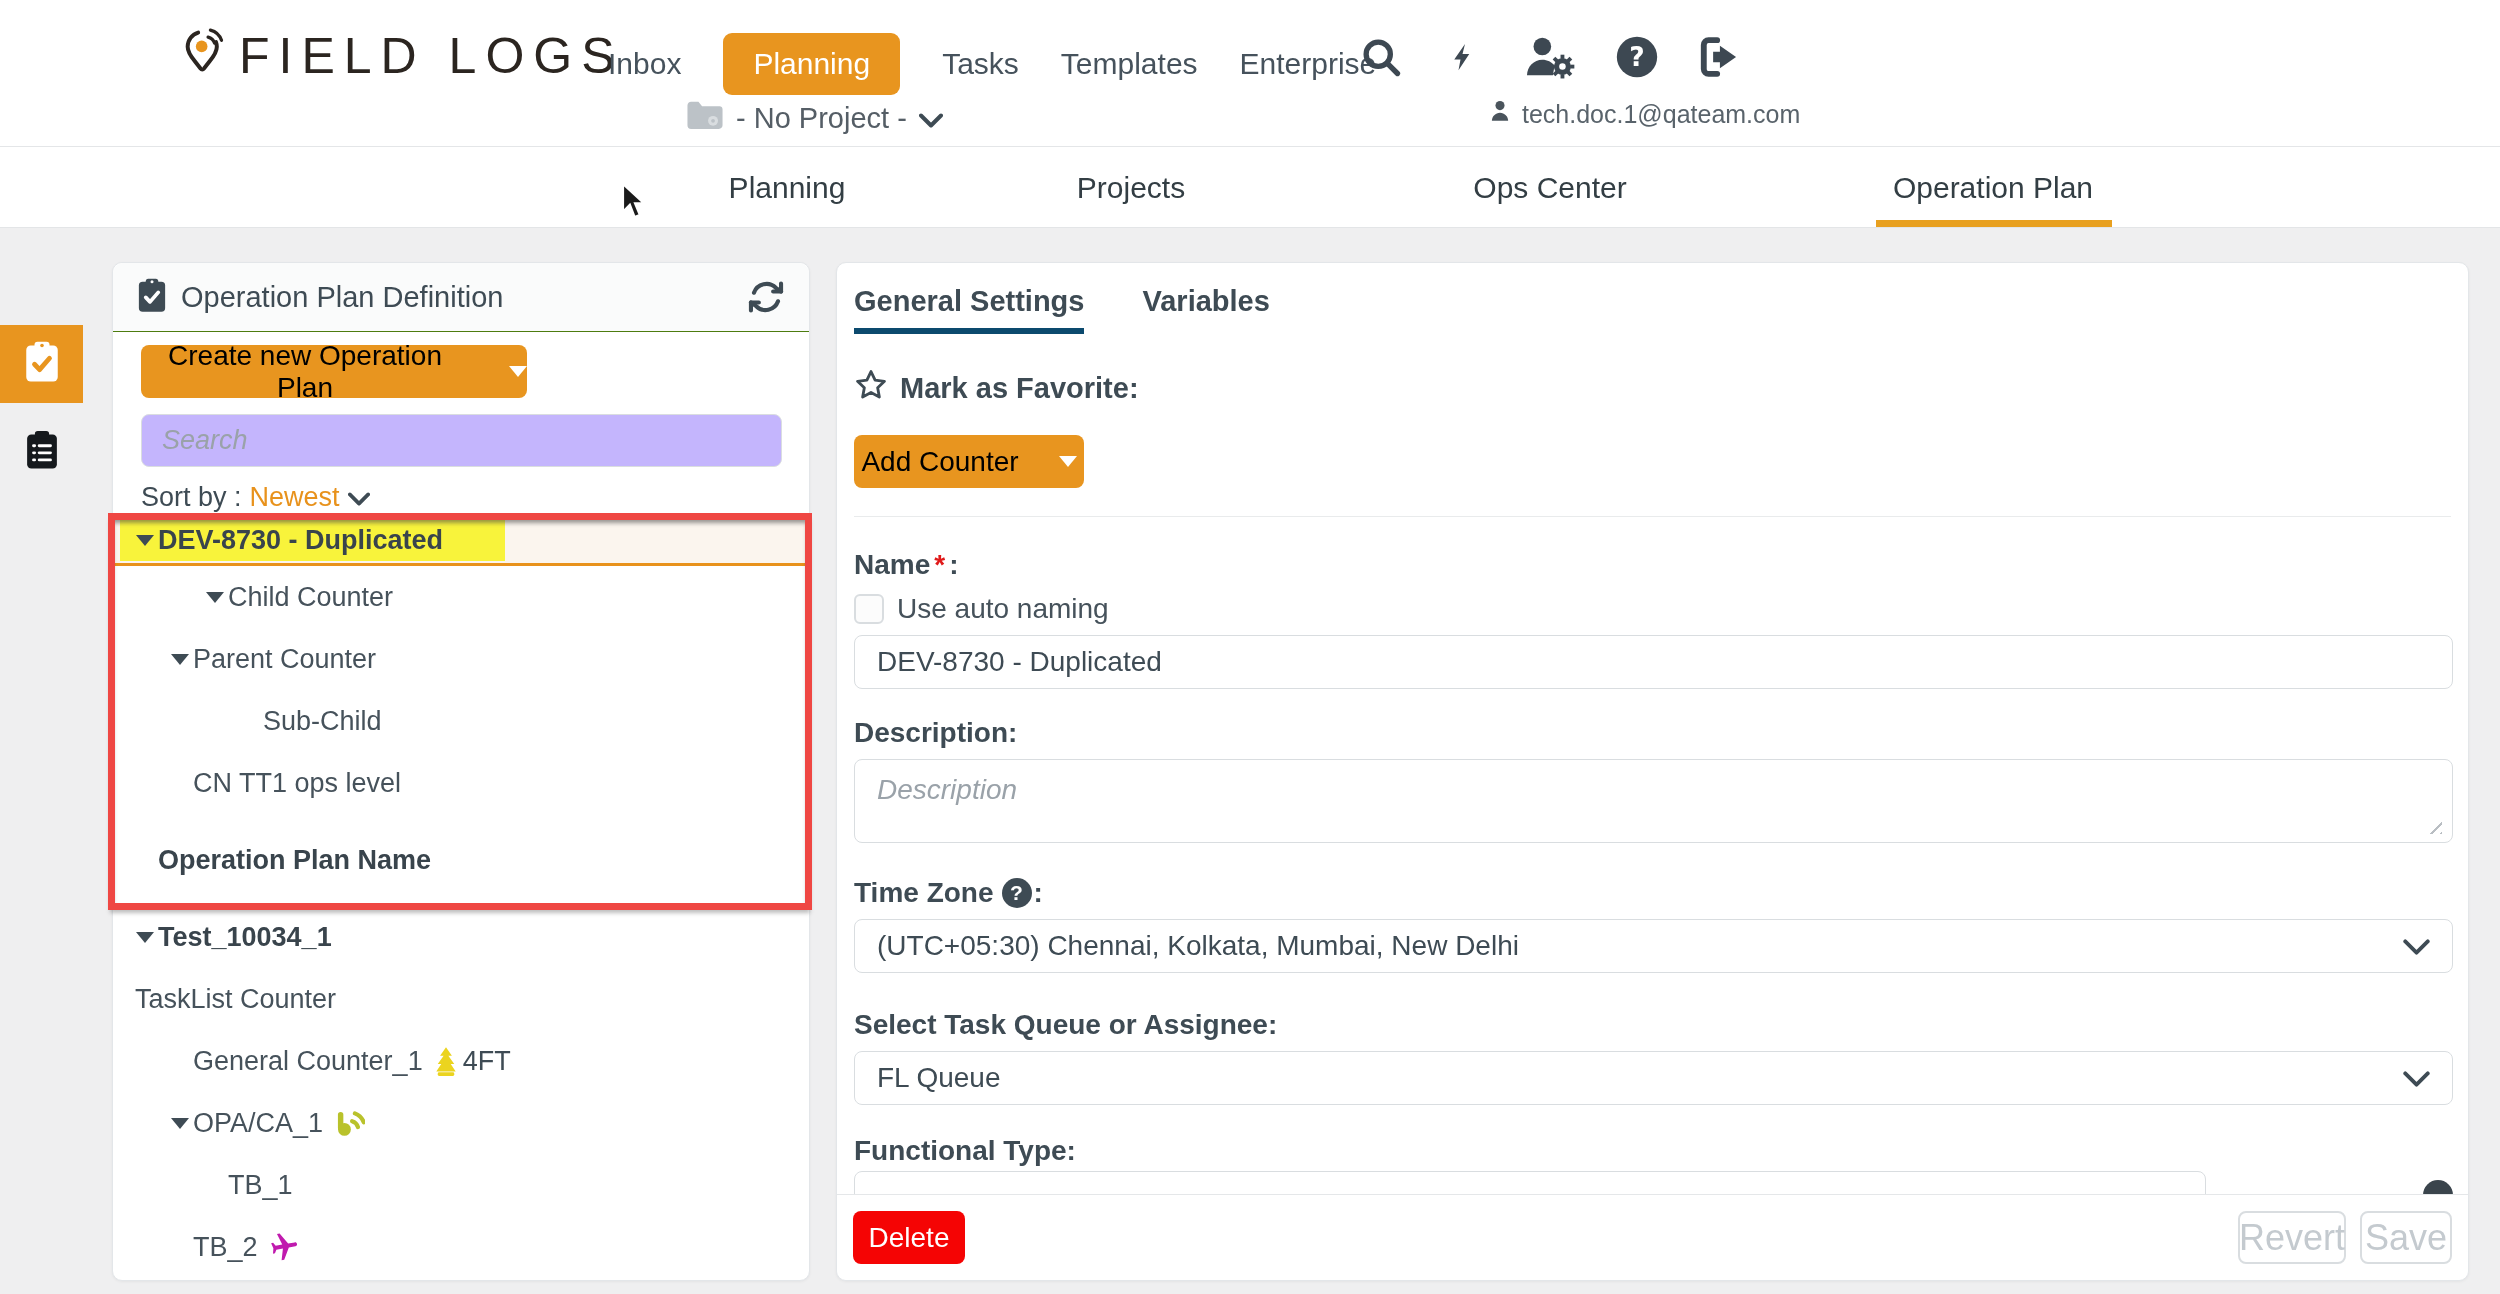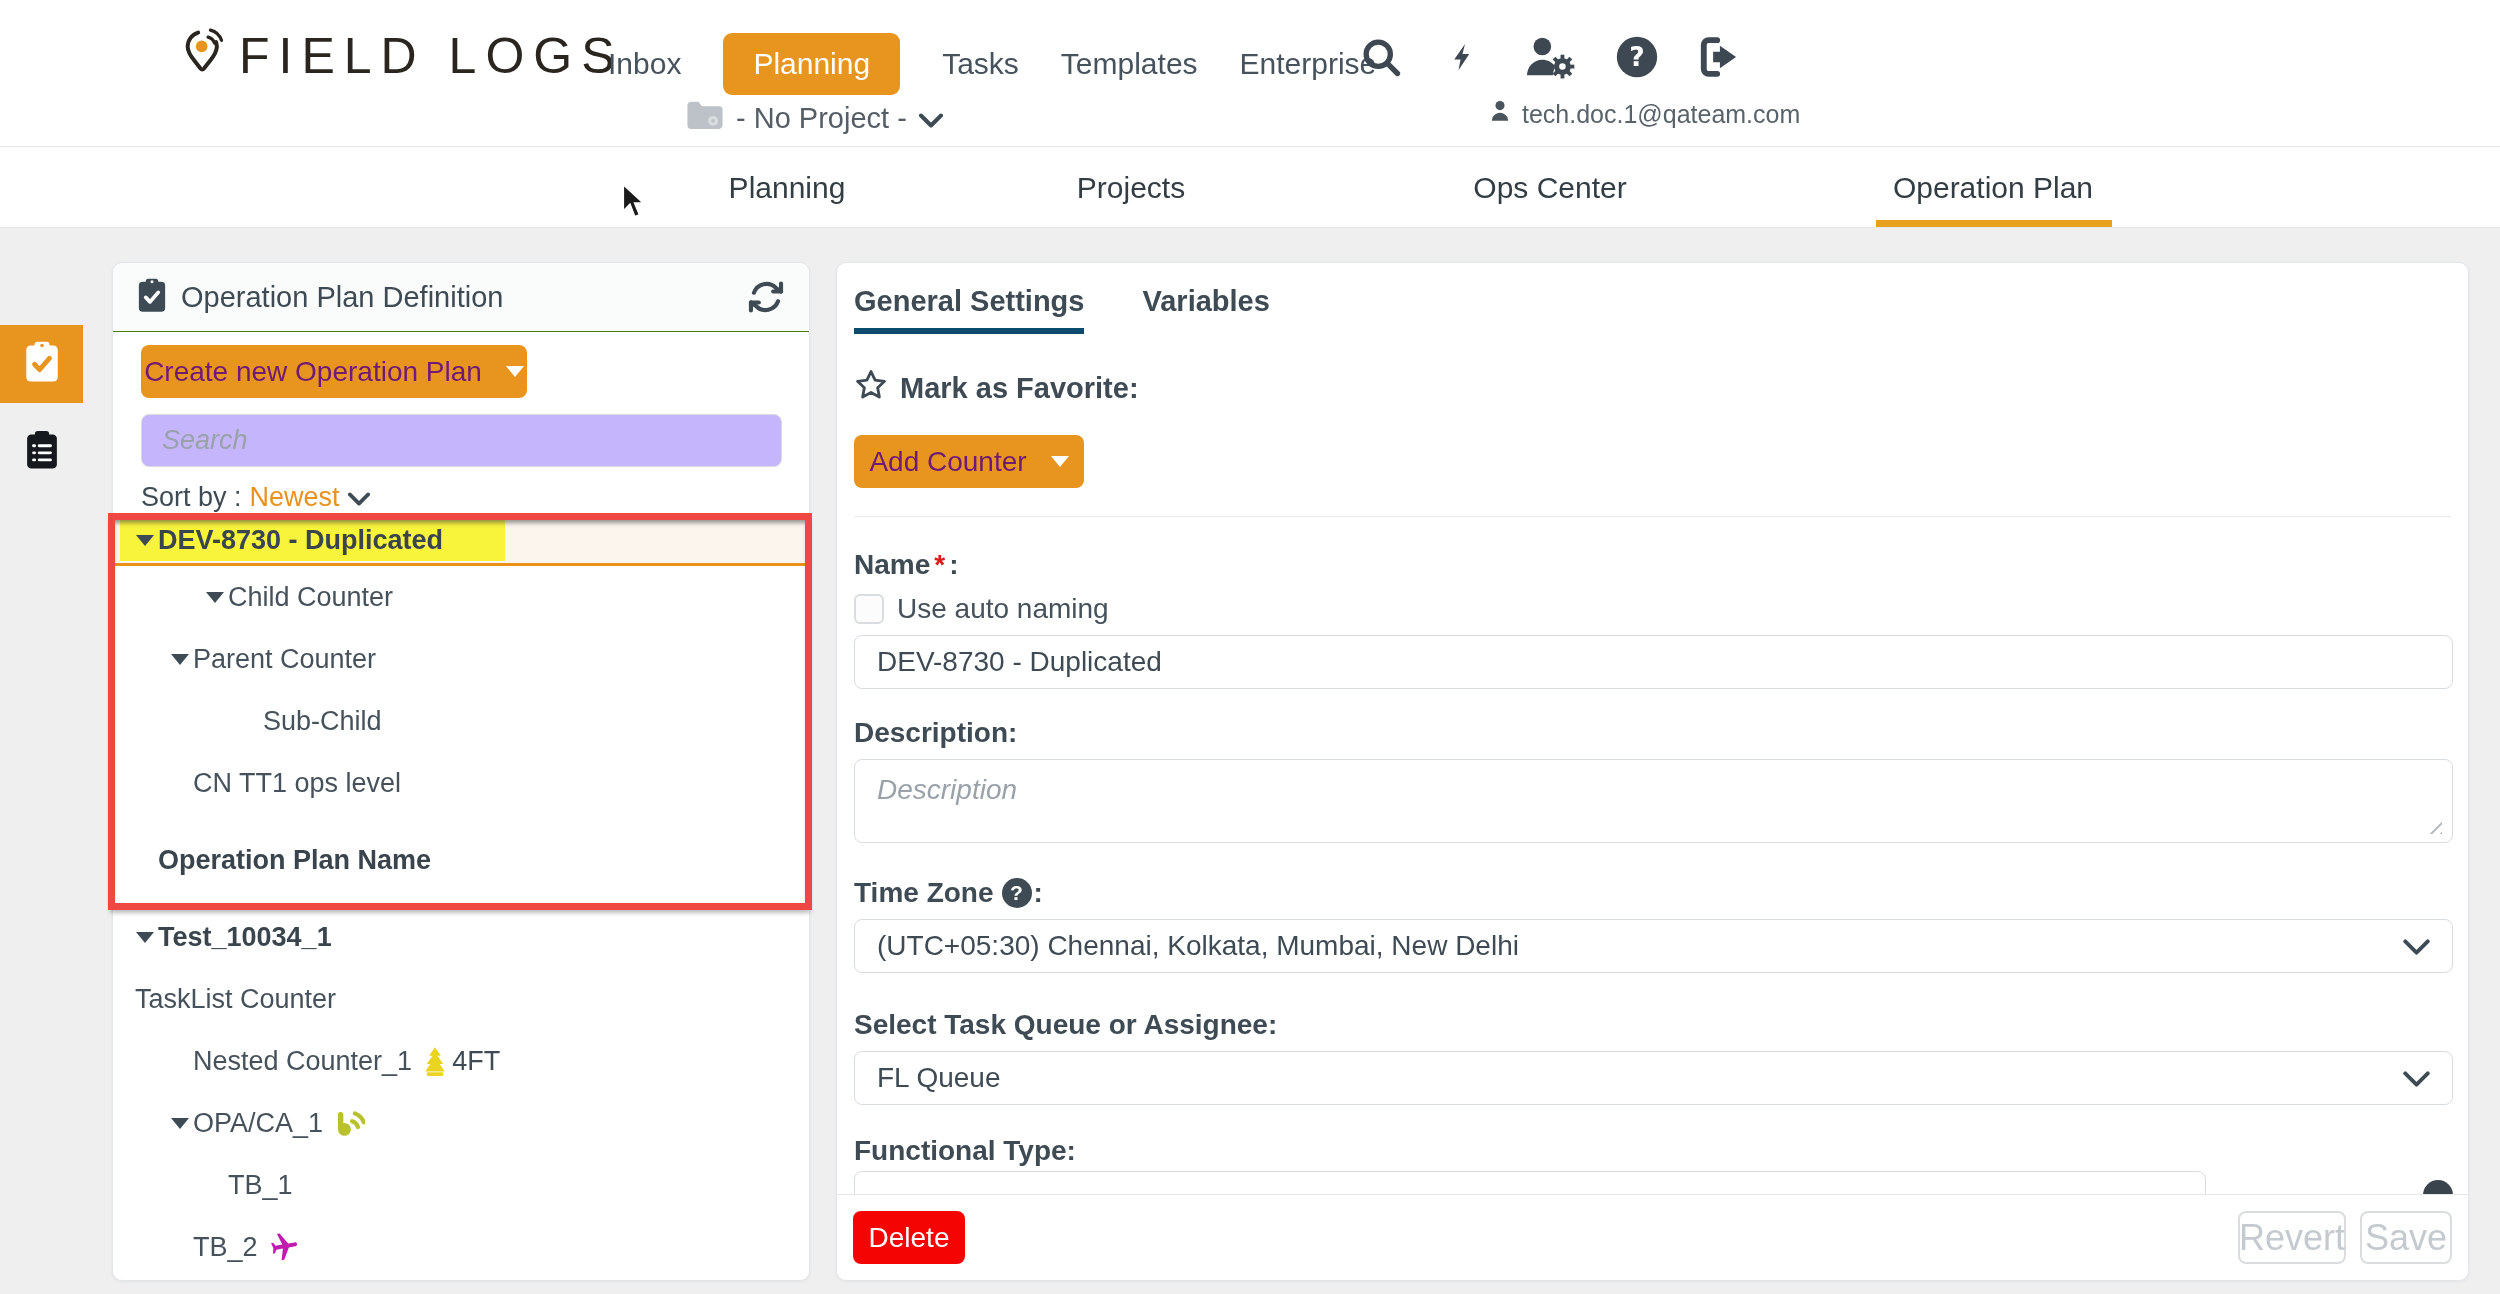--- a/index.html
+++ b/index.html
@@ -33,7 +33,7 @@
   .lp-header { height:69px; background:#FAFBFB; border-bottom:1px solid #4d7c0f; border-radius:10px 10px 0 0; display:flex; align-items:center; padding:0 24px; gap:14px; }
   .lp-title { font-size:29px; color:#3E4B54; }
   .lp-refresh { margin-left:auto; width:38px; height:38px; cursor:pointer; }
-  .btn-orange { background:#E8951F; color:#701a75; border:none; border-radius:8px; height:53px; display:inline-flex; align-items:center; justify-content:center; gap:24px; font-size:28px; cursor:pointer; font-family:inherit; }
+  .btn-orange { background:#E8951F; color:#000000; border:none; border-radius:8px; height:53px; display:inline-flex; align-items:center; justify-content:center; gap:40px; font-size:28px; cursor:pointer; font-family:inherit; }
   .caret-down-white { width:0; height:0; border-left:9px solid transparent; border-right:9px solid transparent; border-top:11px solid #FFFFFF; }
   .lp-create { margin:13px 0 0 28px; width:386px; }
   .lp-search { display:block; margin:16px 0 0 28px; width:641px; height:53px; border:1px solid #DADDE0; border-radius:8px; font-size:27px; padding:0 20px; color:#3E4B54; font-family:inherit; outline:none; background:#c4b5fd; }

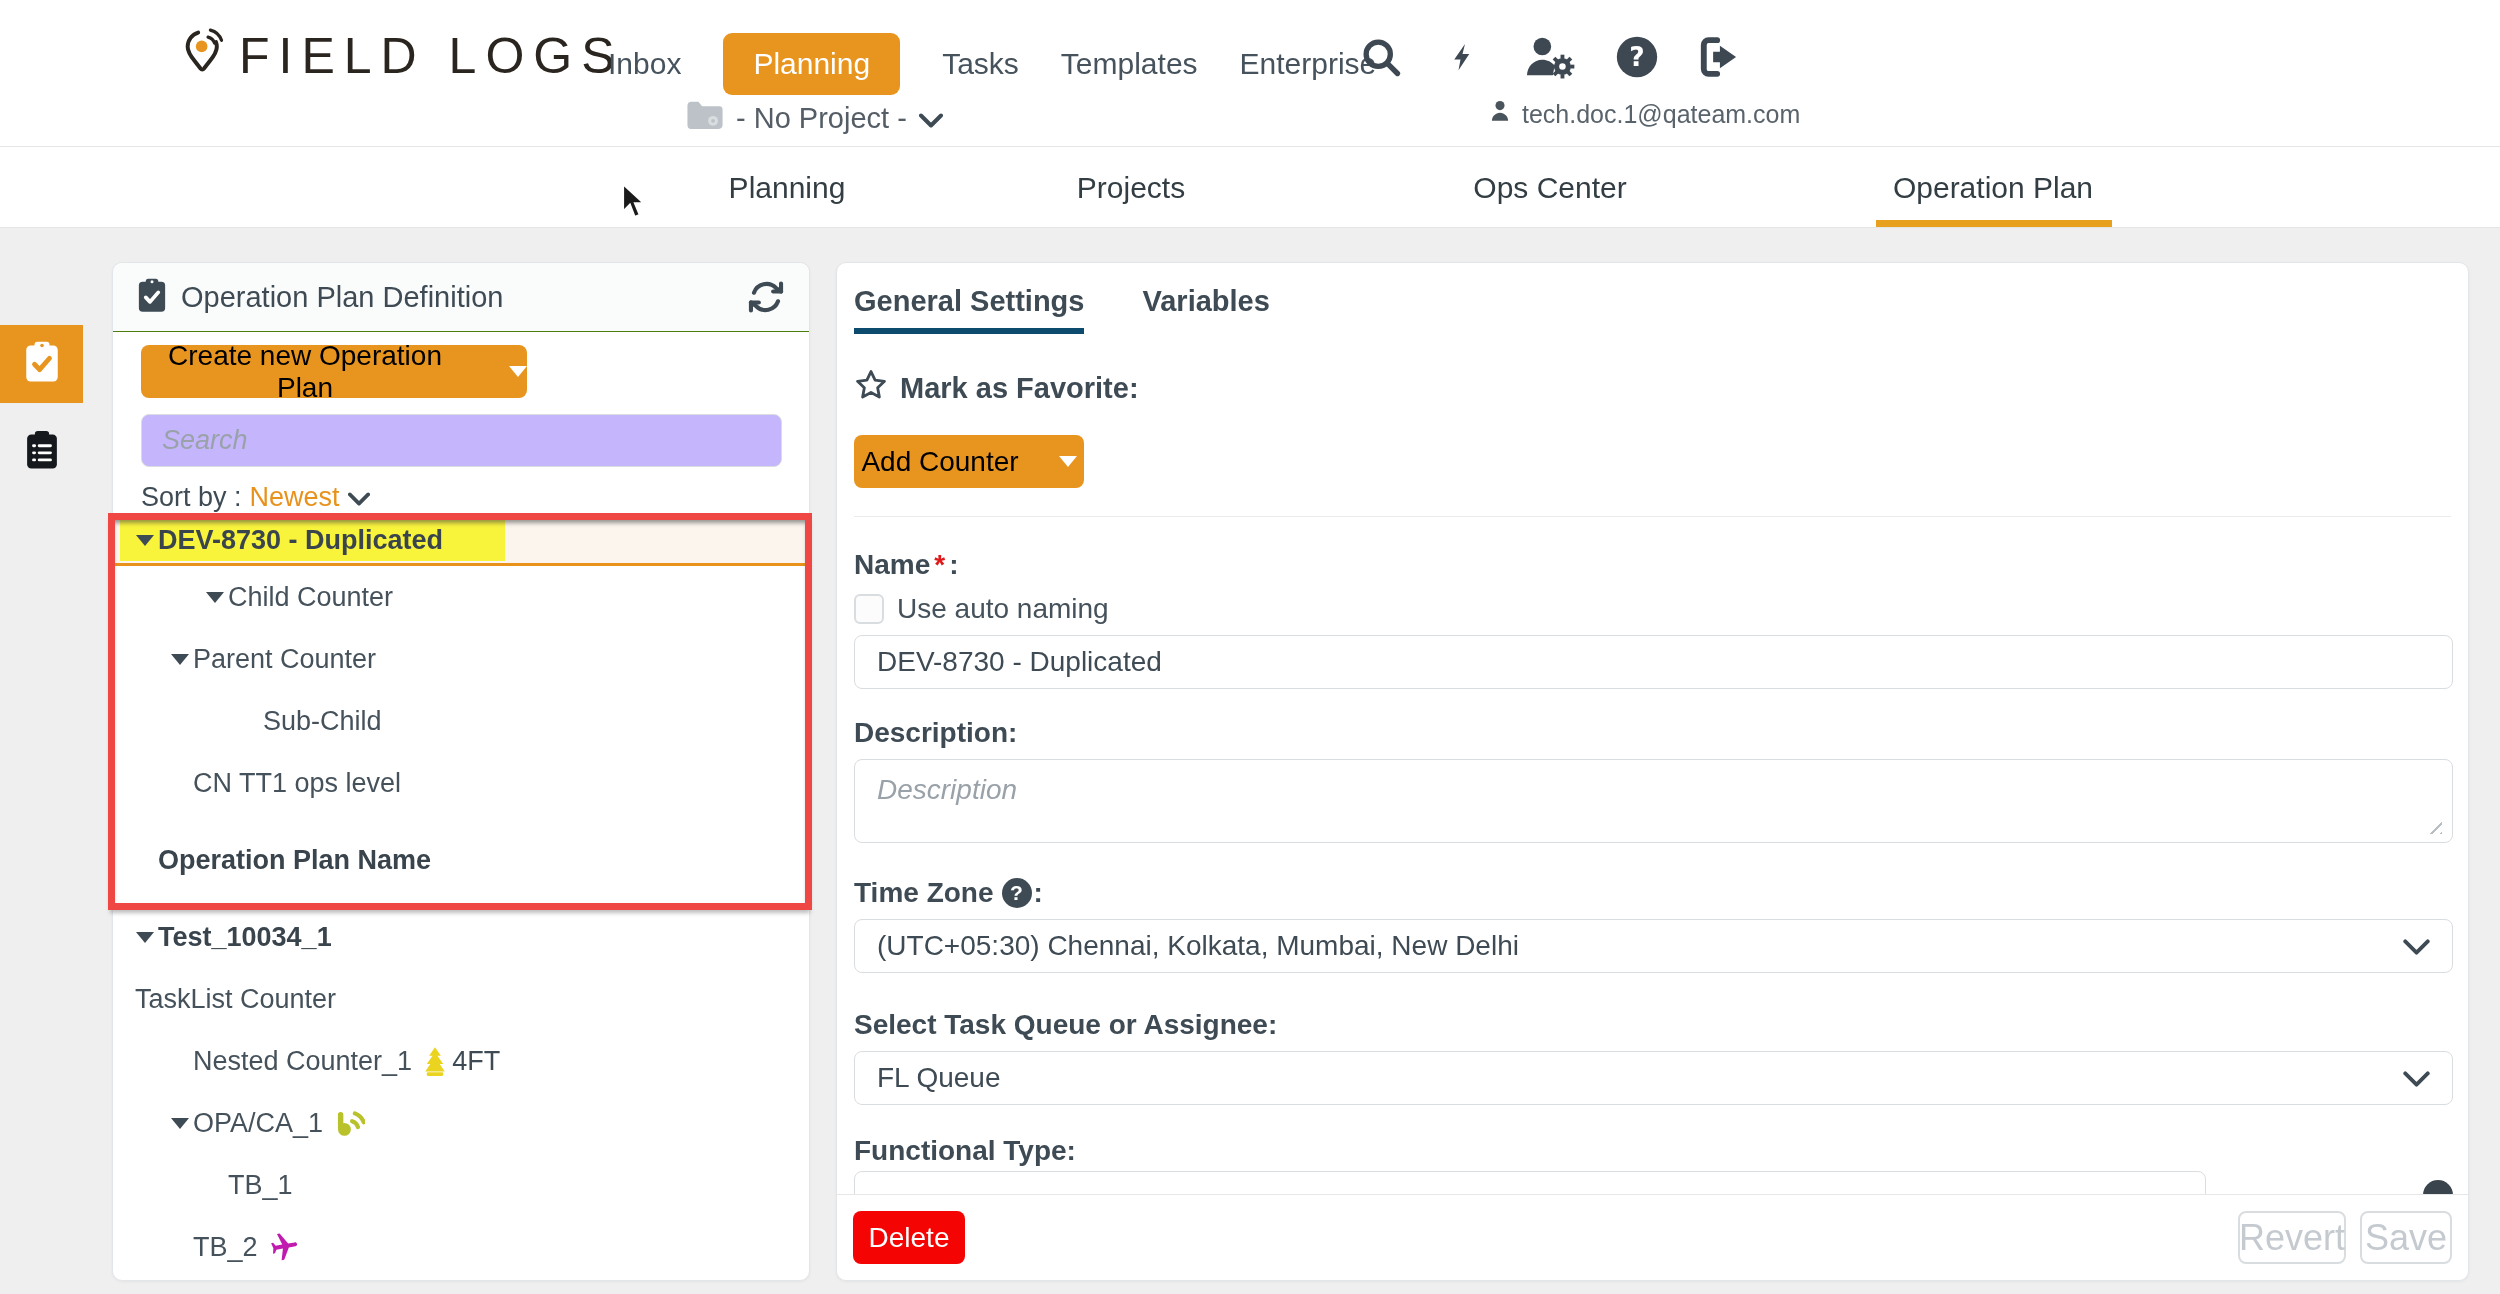--- a/index.html
+++ b/index.html
@@ -311,7 +311,7 @@
         <div class="tree-row" style="padding-left: 58px;">
           <span class="row-inner">
             <span class="caret hidden"></span>
-            <span class="tree-label">Nested Counter_1</span>
+            <span class="tree-label">General Counter_1</span>
             <span class="tree-icon-wrap">
               <svg width="26" height="31" viewBox="0 0 22 26">
                 <path d="M11 1l5 7.2h-3l5 7h-3l4.2 6.3H2.8L7 15.2H4l5-7H6z" fill="#EBD41F"></path>

